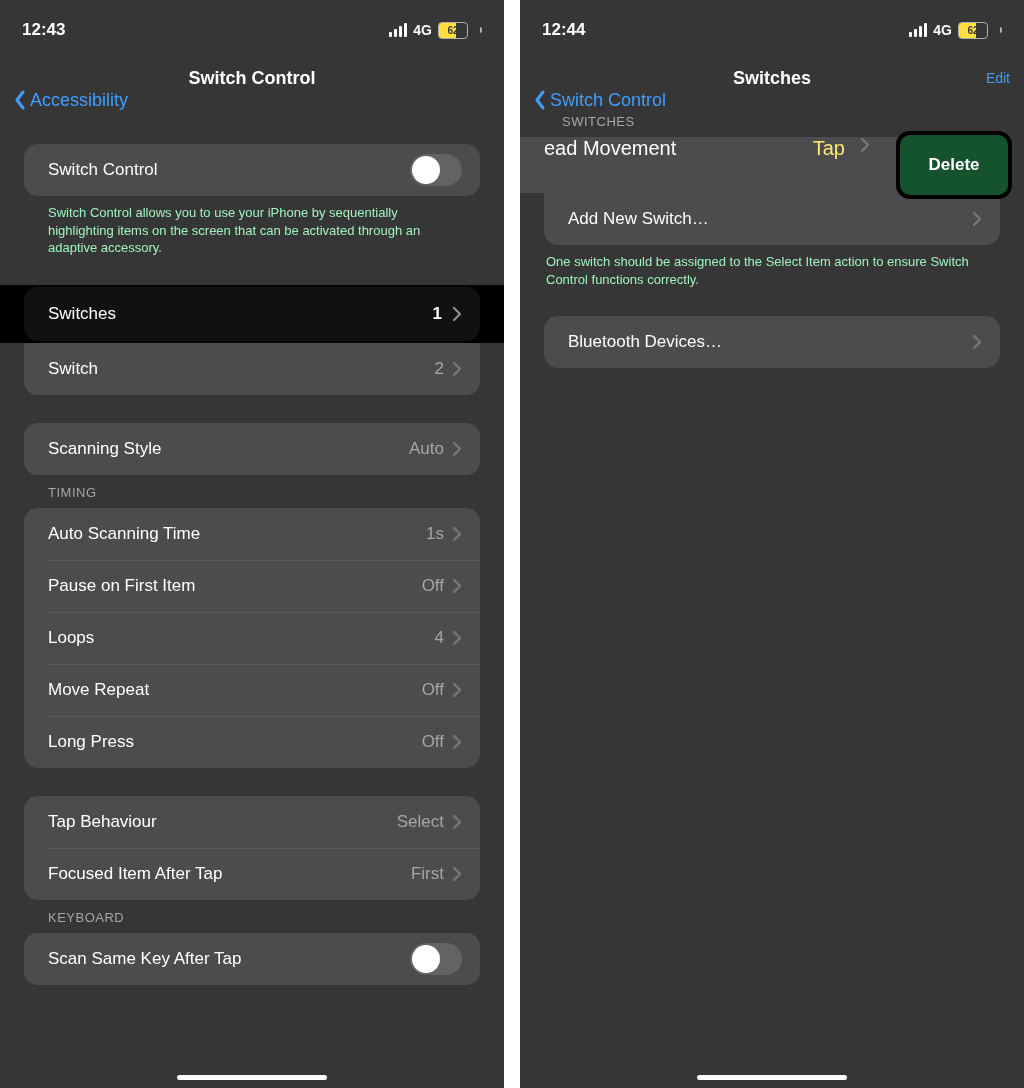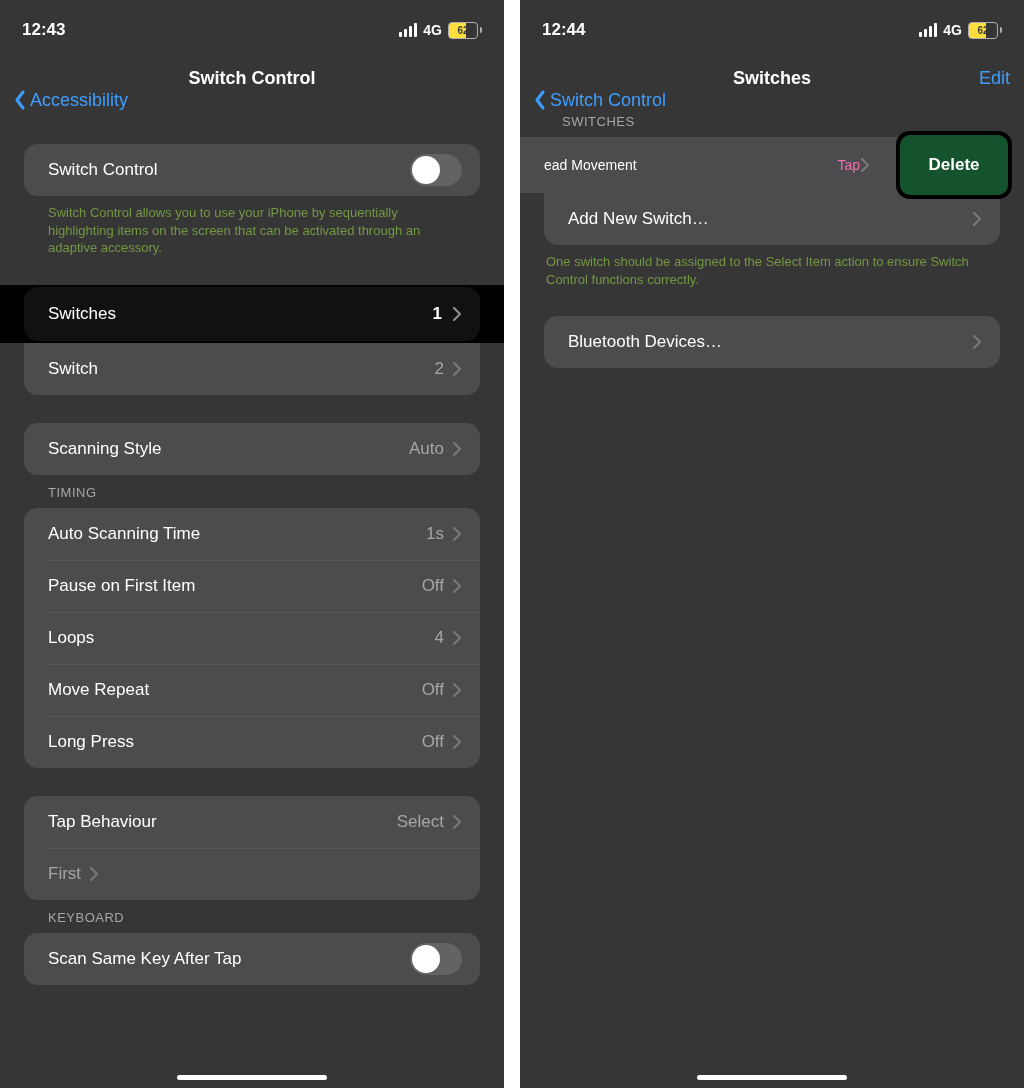--- a/index.html
+++ b/index.html
@@ -71,7 +71,7 @@
   .batt {
     display: inline-flex;
     align-items: center;
-    gap: 2px;
+    gap: 12px;
   }
   .batt-body {
     width: 28px;

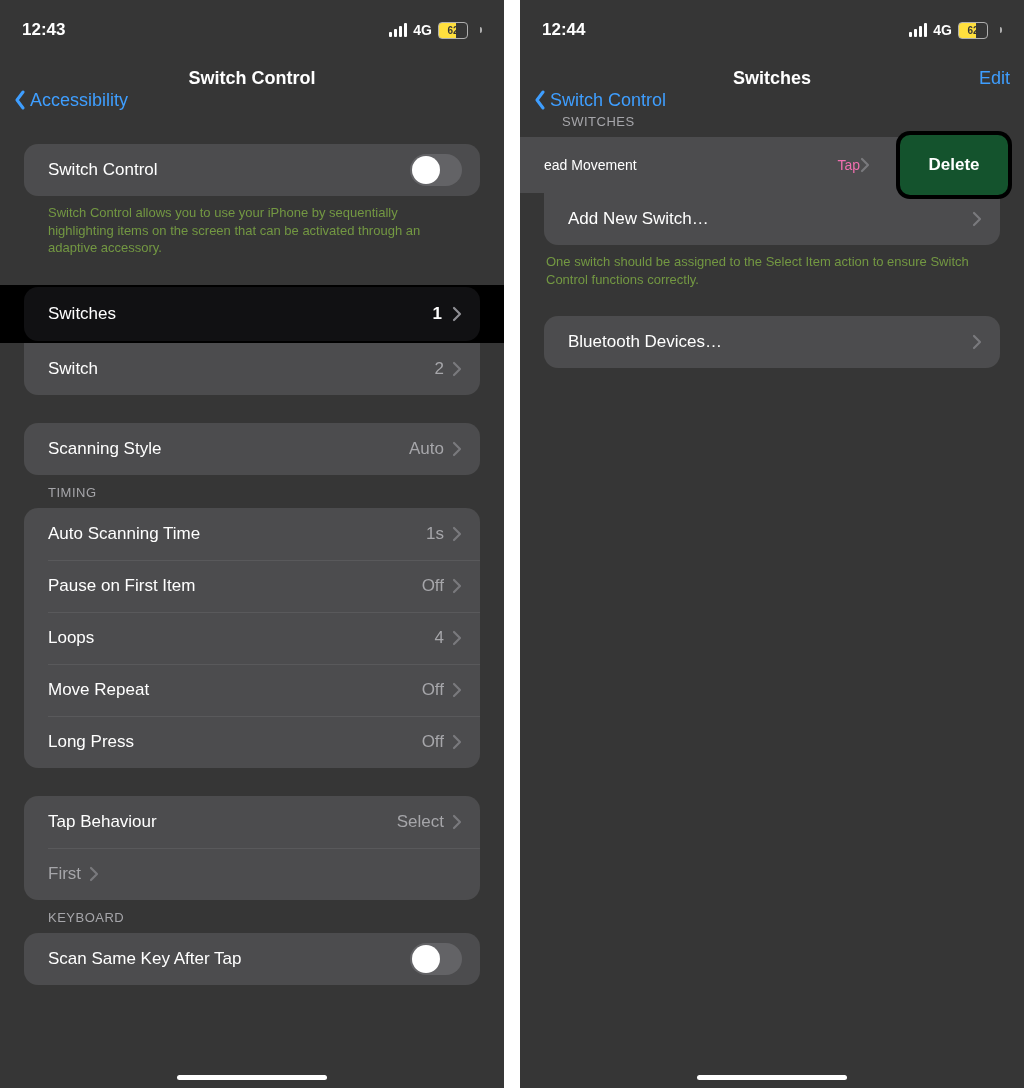--- a/index.html
+++ b/index.html
@@ -125,7 +125,7 @@
   .nav-right {
     margin-left: auto;
     color: #0a84ff;
-    font-size: 18px;
+    font-size: 14px;
   }
 
   .content {

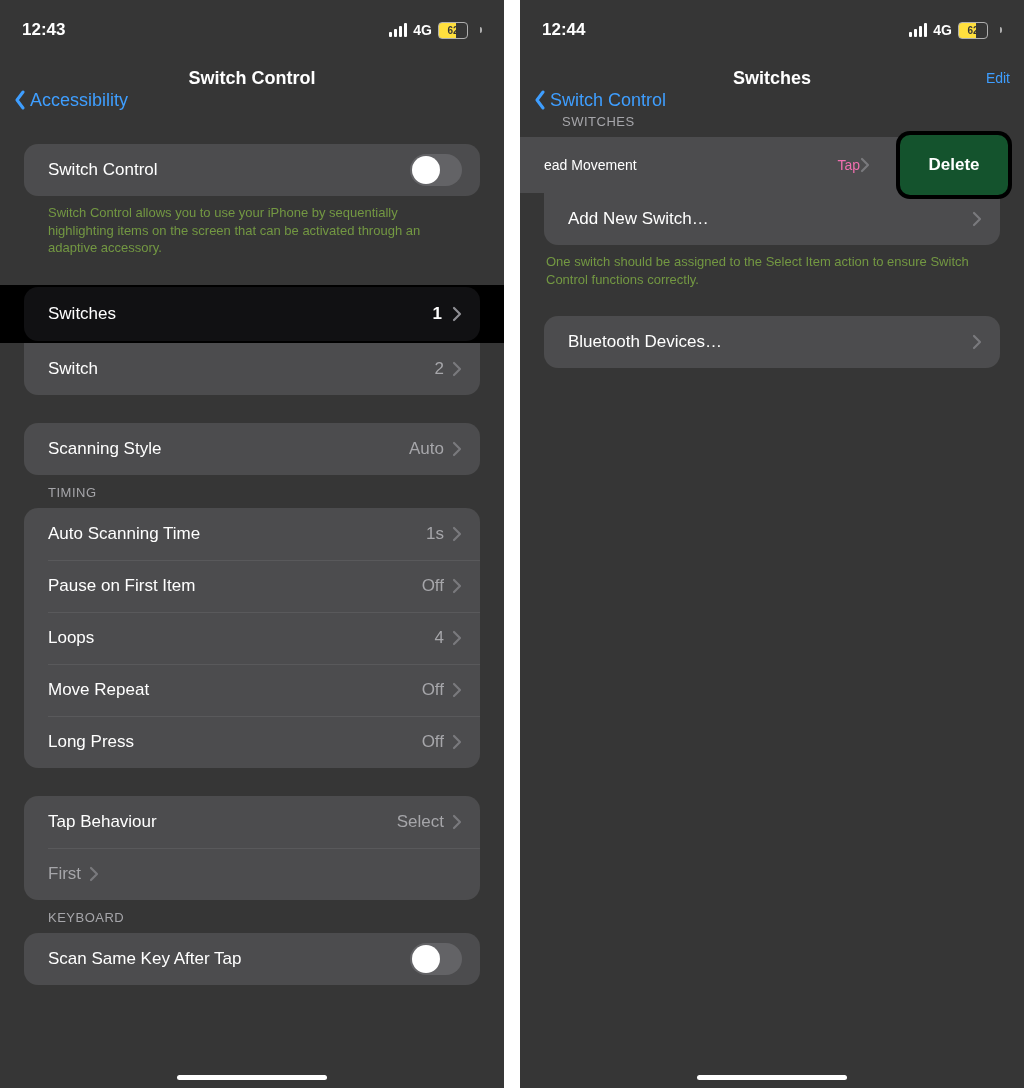--- a/index.html
+++ b/index.html
@@ -244,11 +244,11 @@
     left: -24px;
     right: 120px;
     display: flex;
-    align-items: center;
+    align-items: flex-start;
     padding: 0 10px 0 24px;
     background: #1c1c1e;
     color: #fff;
-    font-size: 14px;
+    font-size: 20px;
     border-radius: 0;
   }
   .swipe-row .label { flex: 1; }

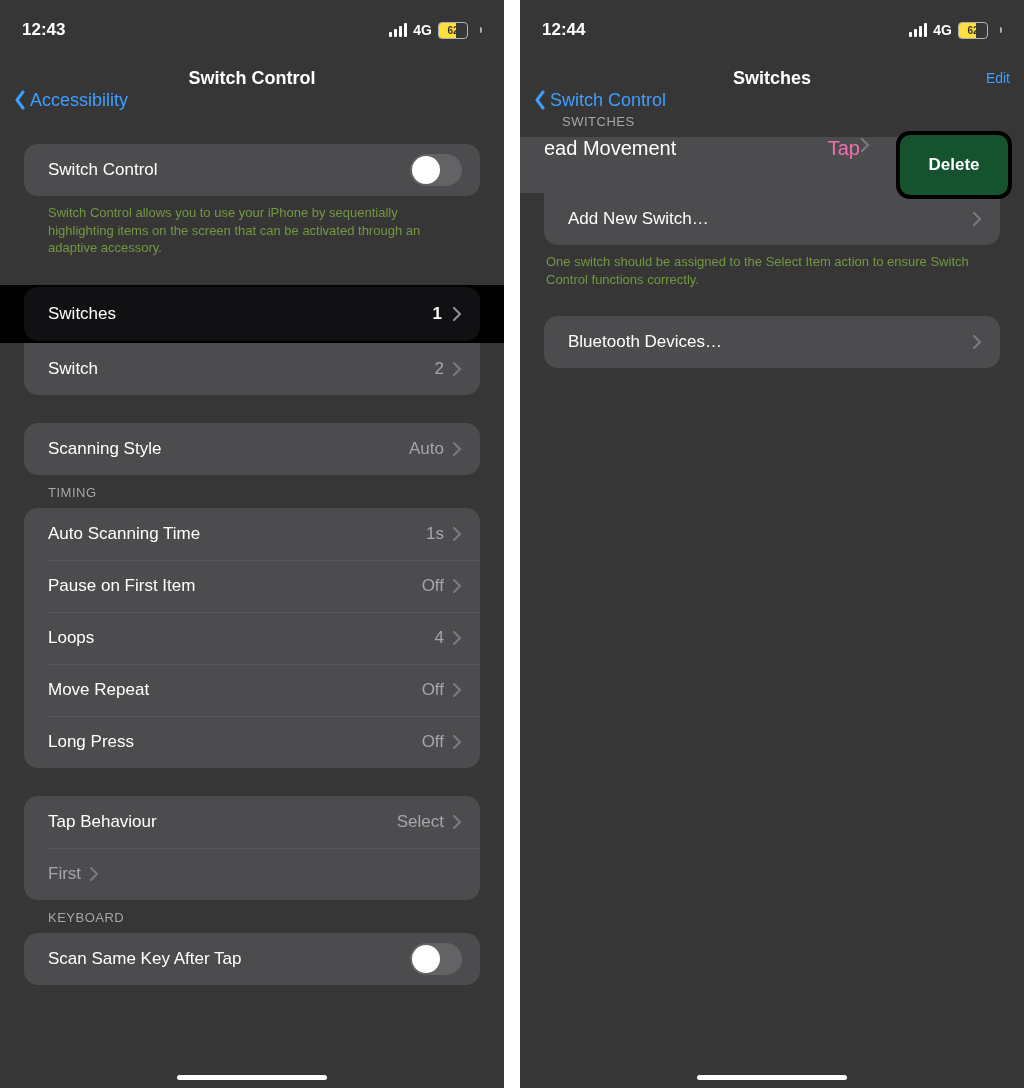--- a/index.html
+++ b/index.html
@@ -252,7 +252,7 @@
     border-radius: 0;
   }
   .swipe-row .label { flex: 1; }
-  .swipe-row .value { color: #ec4899; margin-right: 0; }
+  .swipe-row .value { color: #fde047; margin-right: 15px; }
   .delete-btn {
     position: absolute;
     right: -8px;

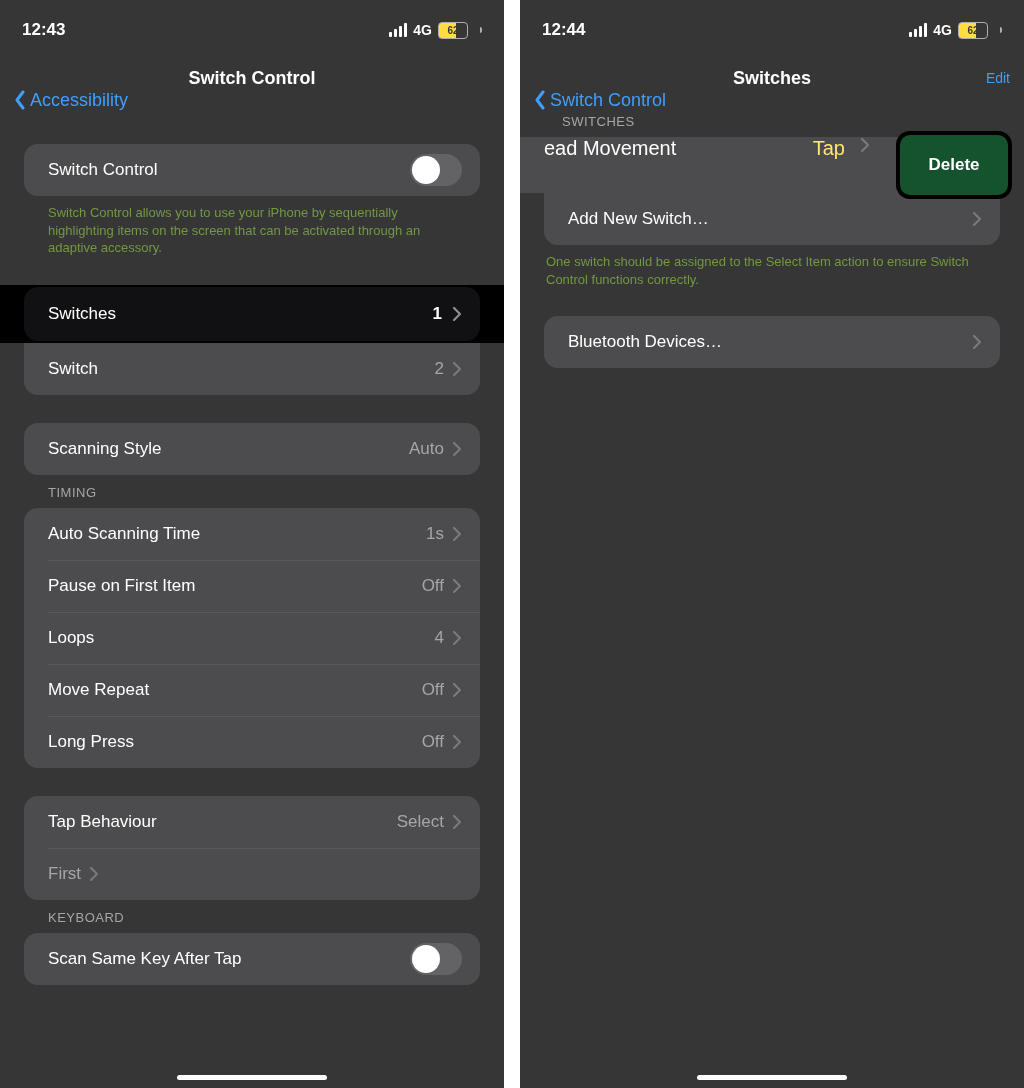--- a/index.html
+++ b/index.html
@@ -142,7 +142,7 @@
     text-transform: uppercase;
   }
   .group-footer {
-    color: #4d7c0f;
+    color: #86efac;
     font-size: 13px;
     line-height: 1.35;
     padding: 8px 38px 0 48px;

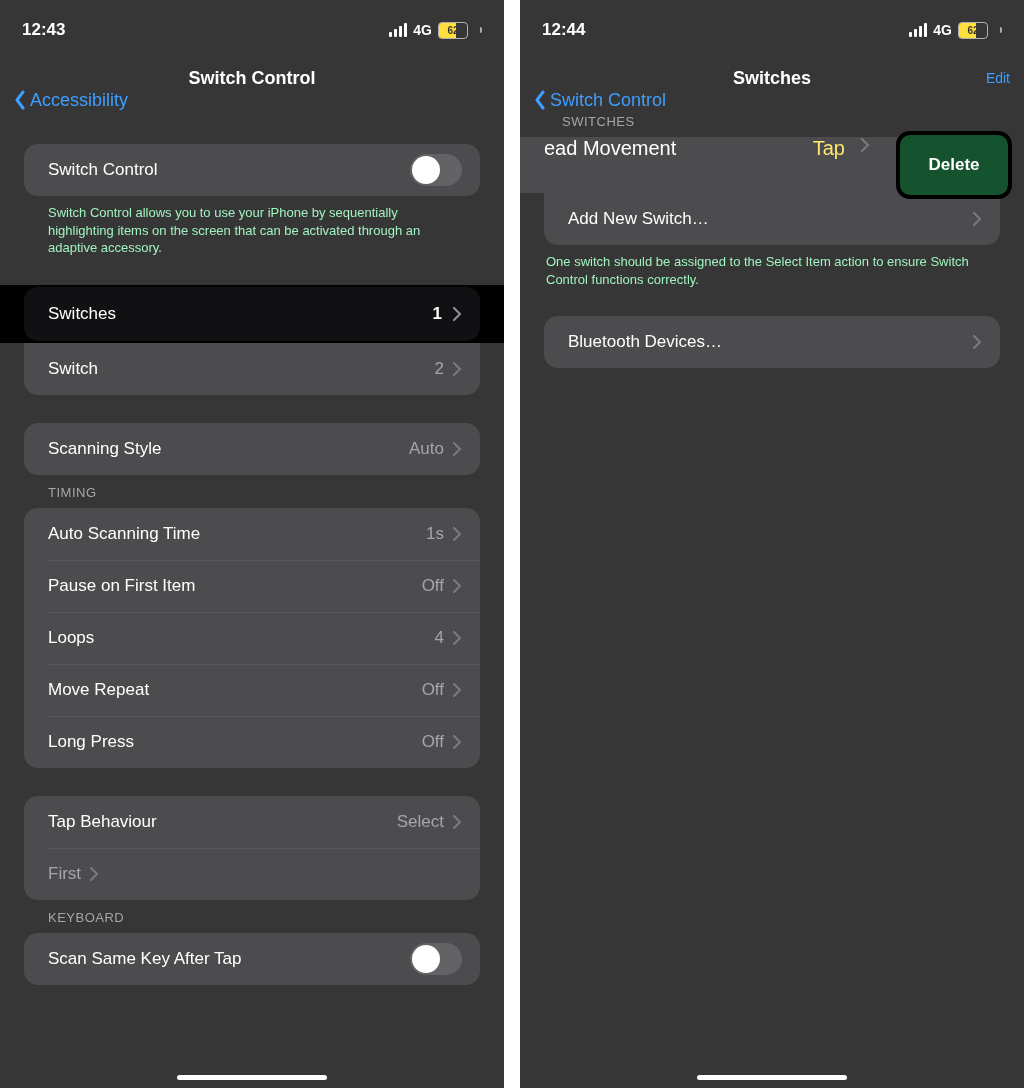--- a/index.html
+++ b/index.html
@@ -415,6 +415,7 @@
             </svg>
         </div>
         <div class="row">
+          <span class="label">Focused Item After Tap</span>
           <span class="value">First</span>
           <svg class="disclosure" viewBox="0 0 10 16">
               <path d="M2 2 L8 8 L2 14" stroke="#55555a" stroke-width="2.2" fill="none" stroke-linecap="round" stroke-linejoin="round"></path>

